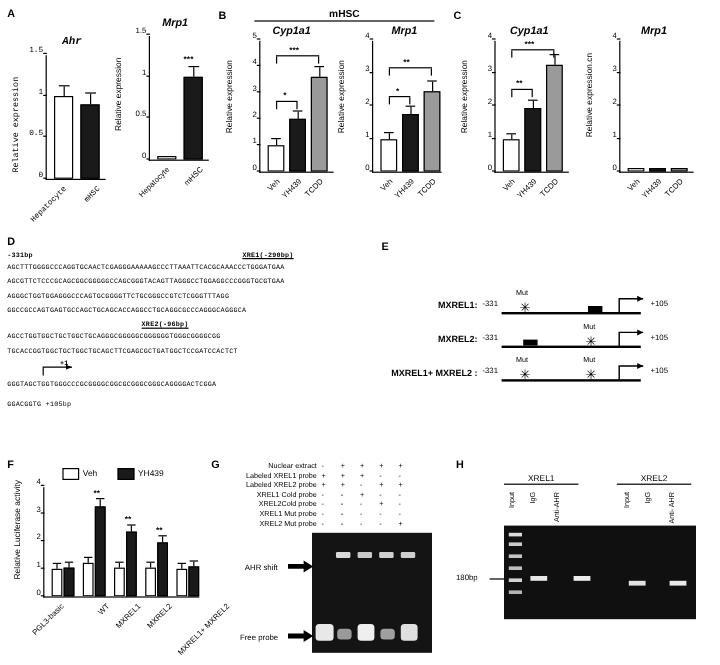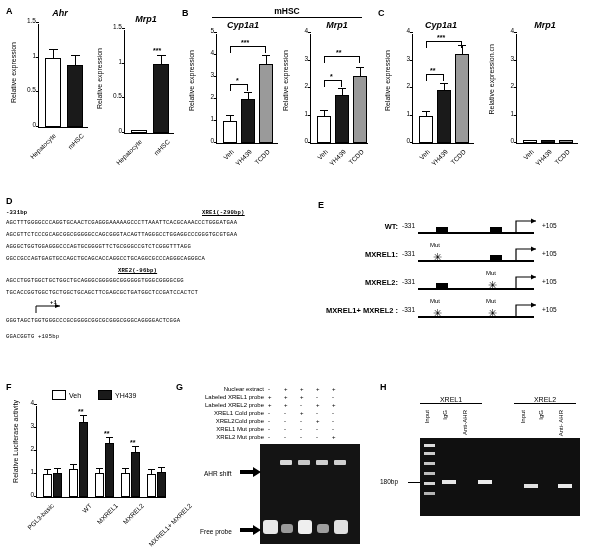--- a/index.html
+++ b/index.html
@@ -39,7 +39,7 @@
 <div class="panel" style="left:6px;top:6px;width:172px;height:185px;">
   <div class="plabel" style="position:absolute;left:0;top:0;">A</div>
 
-  <div style="position:absolute;left:4px;top:2px;width:82px;height:170px;">
+  <div style="position:absolute;left:4px;top:24px;width:82px;height:170px;font-family:Liberation Mono, monospace;">
     <div class="title-italic" style="position:absolute;left:22px;top:0;width:56px;">Ahr</div>
     <div class="axis-title" style="position:absolute;left:0px;top:34px;">Relative expression</div>
     <div class="chartbox" style="left:28px;top:16px;width:50px;height:104px;position:absolute;">

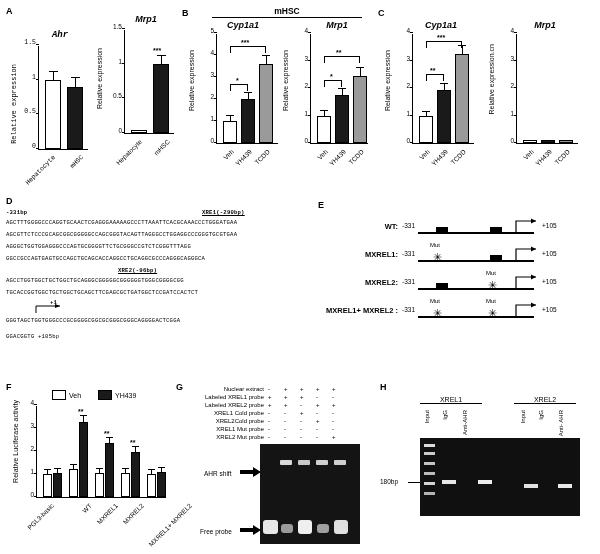--- a/index.html
+++ b/index.html
@@ -254,18 +254,6 @@
 <div class="panel" style="left:318px;top:200px;width:276px;height:120px;">
   <div class="plabel" style="position:absolute;left:0;top:0;">E</div>
 
-  <div style="position:absolute;left:0;top:18px;width:276px;height:22px;">
-    <div style="position:absolute;right:196px;top:4px;font-size:7.5px;font-weight:bold;">WT:</div>
-    <div style="position:absolute;left:84px;top:4px;font-size:6.5px;">-331</div>
-    <div class="diagline" style="left:100px;top:14px;width:116px;height:1.5px;"></div>
-    <div style="position:absolute;left:118px;top:9px;width:12px;height:5px;background:#000;"></div>
-    <div style="position:absolute;left:172px;top:9px;width:12px;height:5px;background:#000;"></div>
-    <svg style="position:absolute;left:196px;top:0px;" width="26" height="16">
-        <path d="M2 15 L2 3 L22 3" stroke="#000" fill="none" stroke-width="1.2"></path>
-        <path d="M22 3 L17 0.5 L17 5.5 Z" fill="#000"></path>
-      </svg>
-    <div style="position:absolute;left:224px;top:4px;font-size:6.5px;">+105</div>
-  </div>
 
   <div style="position:absolute;left:0;top:42px;width:276px;height:26px;">
     <div style="position:absolute;right:196px;top:8px;font-size:7.5px;font-weight:bold;">MXREL1:</div>

